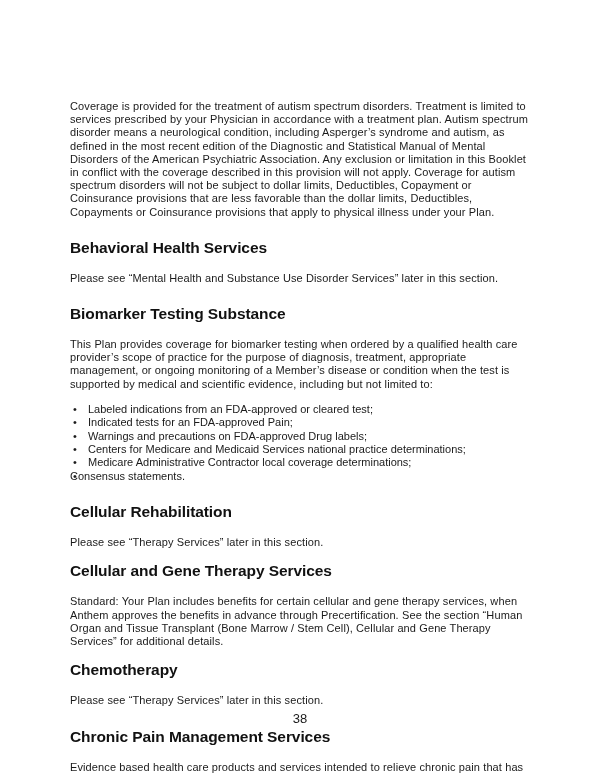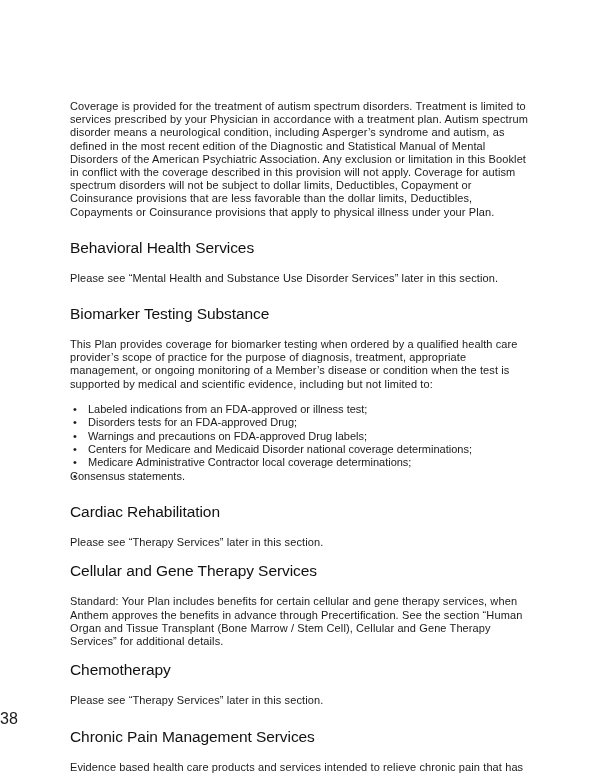--- a/index.html
+++ b/index.html
@@ -35,7 +35,7 @@
   }
   h2.section-heading {
     font-size: 15.5px;
-    font-weight: normal;
+    font-weight: bold;
     line-height: 18px;
     margin: 0;
     letter-spacing: -0.005em;

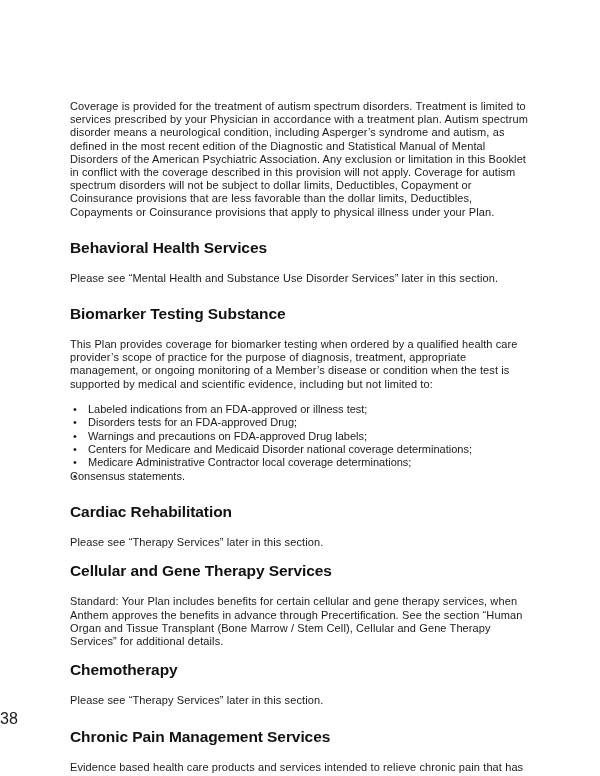--- a/index.html
+++ b/index.html
@@ -100,7 +100,7 @@
 
     <div class="gap-list-top"></div>
     <ul class="bullets">
-      <li><span class="bullet-dot">•</span><span>Labeled indications from an FDA-approved or illness test;</span></li>
+      <li><span class="bullet-dot">•</span><span>Labeled indications from an FDA-approved or cleared test;</span></li>
       <li><span class="bullet-dot">•</span><span>Disorders tests for an FDA-approved Drug;</span></li>
       <li><span class="bullet-dot">•</span><span>Warnings and precautions on FDA-approved Drug labels;</span></li>
       <li><span class="bullet-dot">•</span><span>Centers for Medicare and Medicaid Disorder national coverage determinations;</span></li>

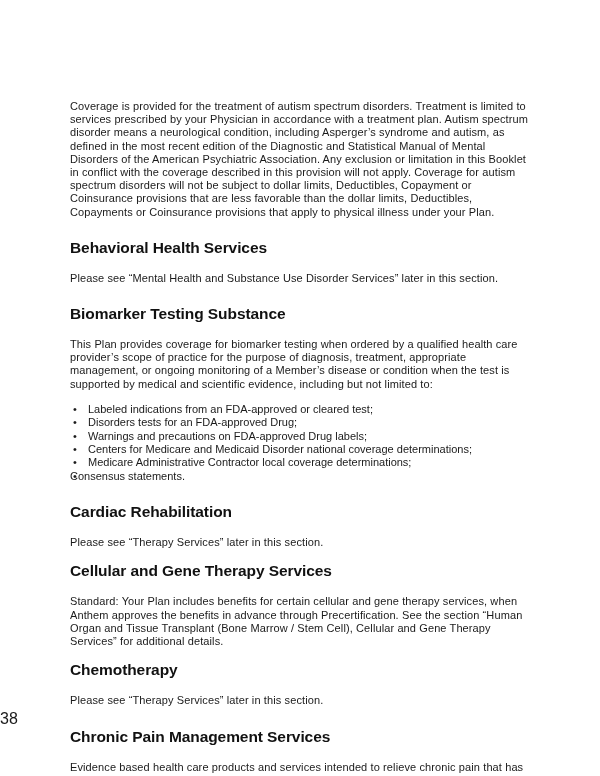--- a/index.html
+++ b/index.html
@@ -101,7 +101,7 @@
     <div class="gap-list-top"></div>
     <ul class="bullets">
       <li><span class="bullet-dot">•</span><span>Labeled indications from an FDA-approved or cleared test;</span></li>
-      <li><span class="bullet-dot">•</span><span>Disorders tests for an FDA-approved Drug;</span></li>
+      <li><span class="bullet-dot">•</span><span>Indicated tests for an FDA-approved Pain;</span></li>
       <li><span class="bullet-dot">•</span><span>Warnings and precautions on FDA-approved Drug labels;</span></li>
       <li><span class="bullet-dot">•</span><span>Centers for Medicare and Medicaid Disorder national coverage determinations;</span></li>
       <li><span class="bullet-dot">•</span><span>Medicare Administrative Contractor local coverage determinations;</span></li>

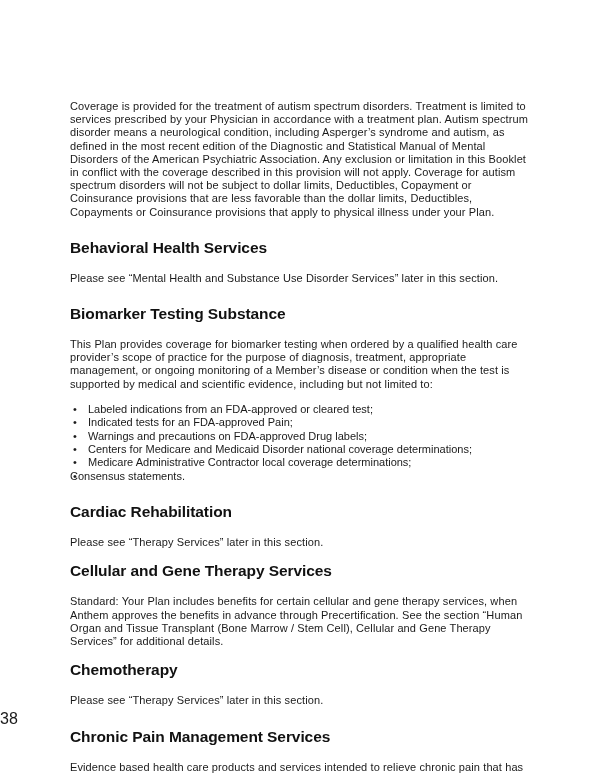--- a/index.html
+++ b/index.html
@@ -103,7 +103,7 @@
       <li><span class="bullet-dot">•</span><span>Labeled indications from an FDA-approved or cleared test;</span></li>
       <li><span class="bullet-dot">•</span><span>Indicated tests for an FDA-approved Pain;</span></li>
       <li><span class="bullet-dot">•</span><span>Warnings and precautions on FDA-approved Drug labels;</span></li>
-      <li><span class="bullet-dot">•</span><span>Centers for Medicare and Medicaid Disorder national coverage determinations;</span></li>
+      <li><span class="bullet-dot">•</span><span>Centers for Medicare and Medicaid Services national practice determinations;</span></li>
       <li><span class="bullet-dot">•</span><span>Medicare Administrative Contractor local coverage determinations;</span></li>
       <li><span class="bullet-dot">•</span></li>
     </ul>

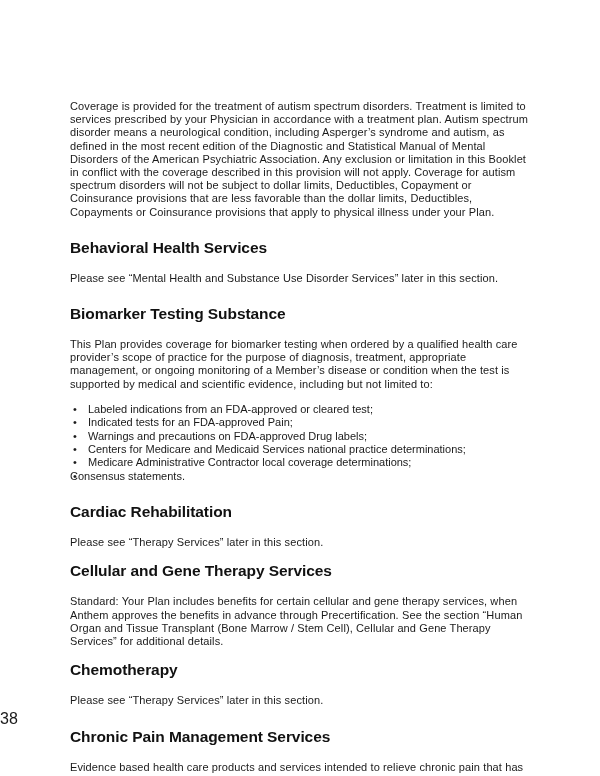--- a/index.html
+++ b/index.html
@@ -110,7 +110,7 @@
     <div class="continuation-line">Consensus statements.</div>
 
     <div class="gap-heading-top"></div>
-    <h2 class="section-heading">Cardiac Rehabilitation</h2>
+    <h2 class="section-heading">Cellular Rehabilitation</h2>
     <div class="gap-heading-bottom"></div>
     <p class="body">Please see “Therapy Services” later in this section.</p>
 

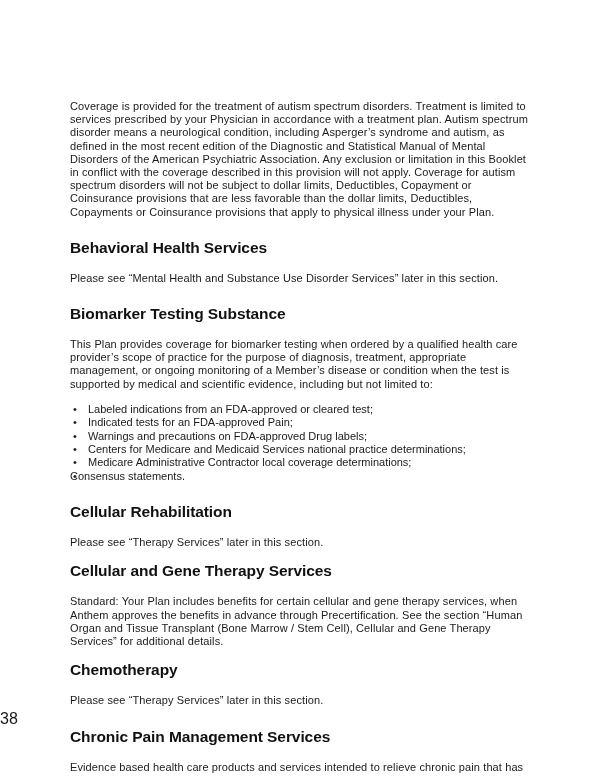--- a/index.html
+++ b/index.html
@@ -74,8 +74,8 @@
     left: 0;
     right: 0;
     top: 713px;
-    text-align: left;
-    font-size: 16px;
+    text-align: center;
+    font-size: 13px;
     line-height: 12px;
     color: #1a1a1a;
   }

